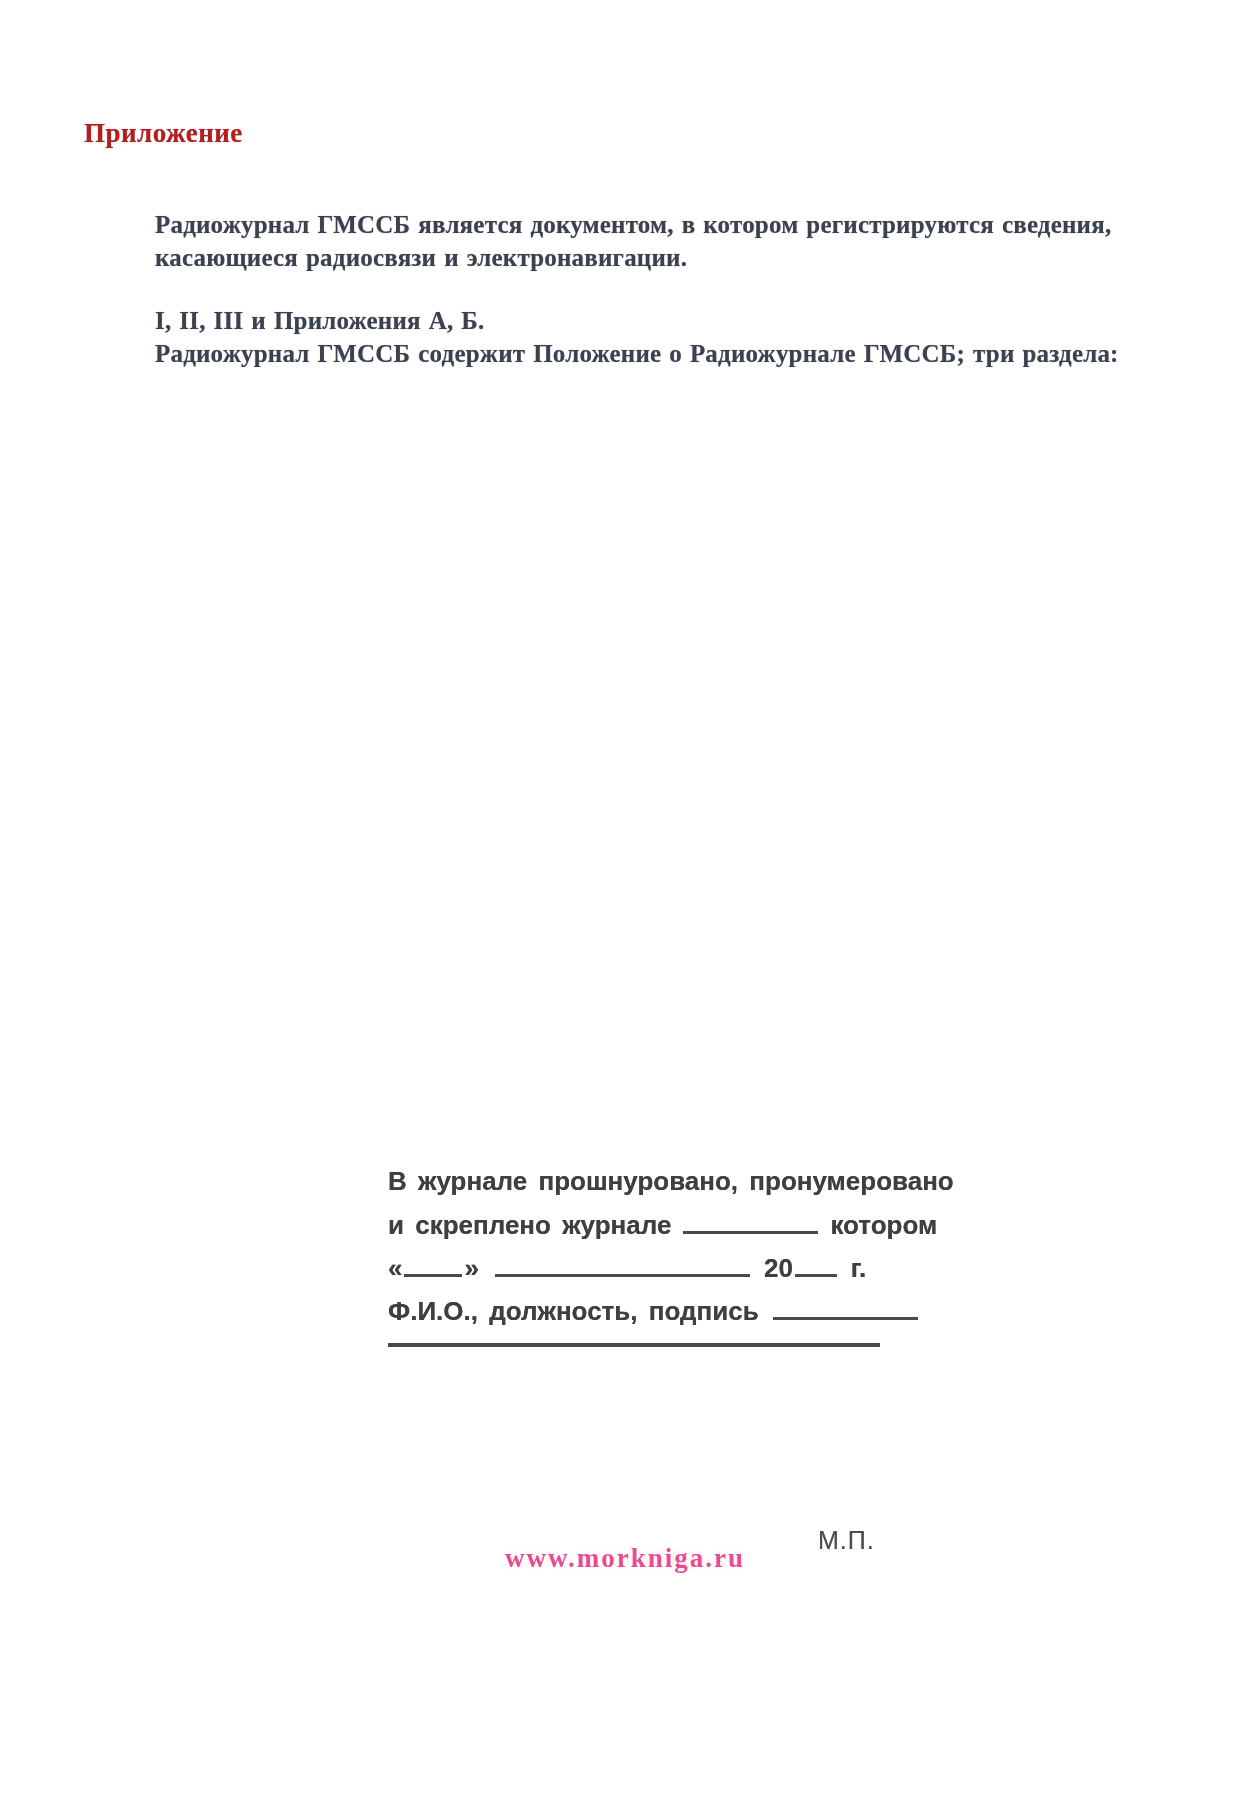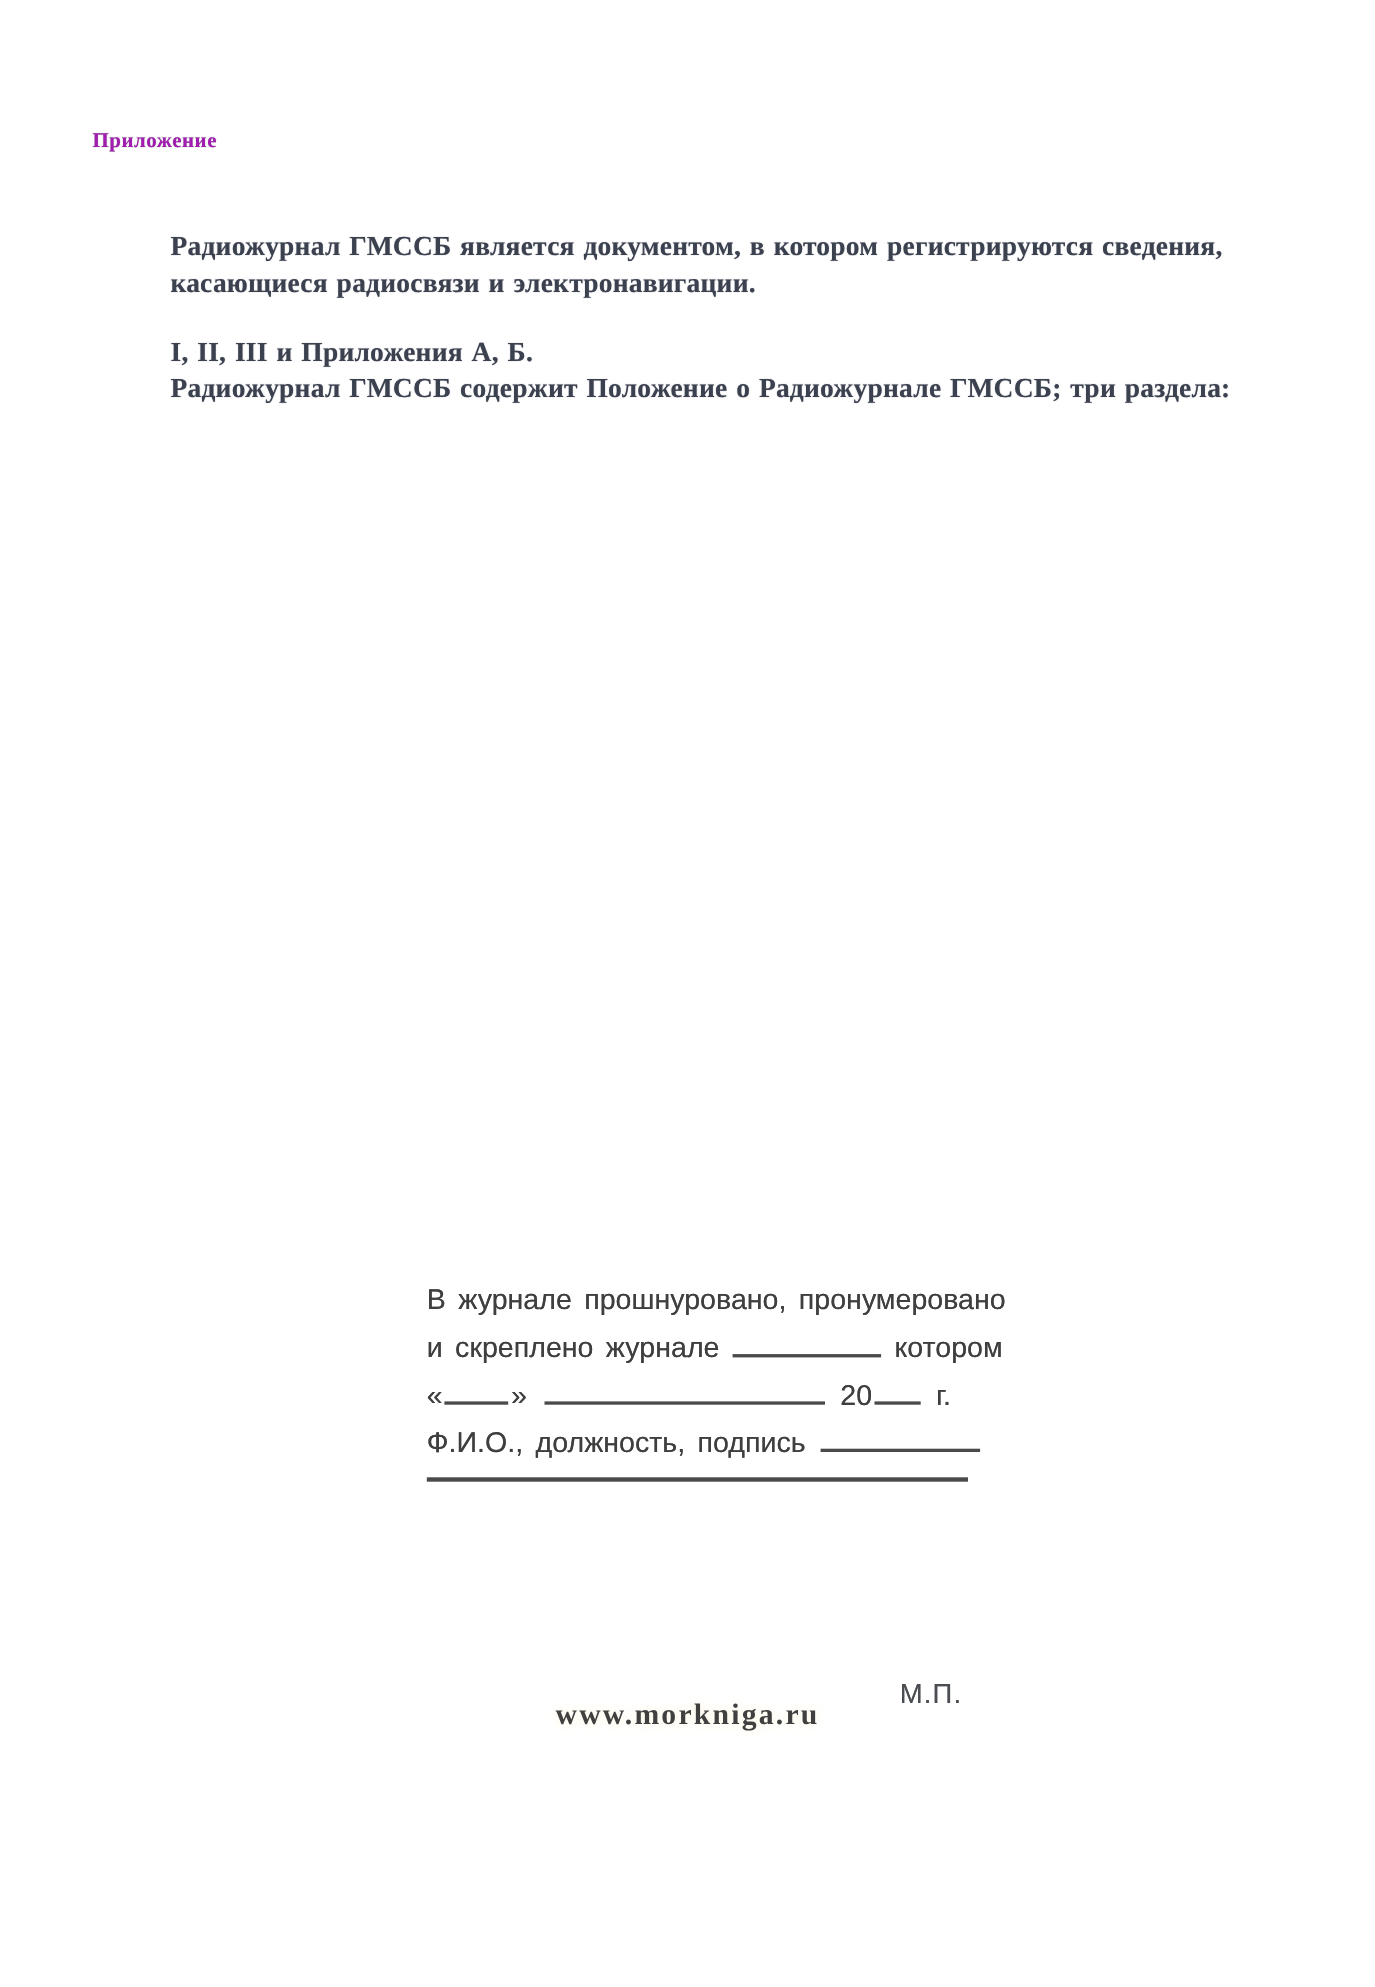--- a/index.html
+++ b/index.html
@@ -22,9 +22,9 @@
     top: 118px;
     margin: 0;
     font-family: "Liberation Serif", serif;
-    font-size: 19px;
+    font-size: 27px;
     font-weight: bold;
-    color: #a21caf;
+    color: #b91c1c;
     letter-spacing: 0.5px;
     text-shadow: 0 0 1px rgba(57,64,78,0.55);
   }

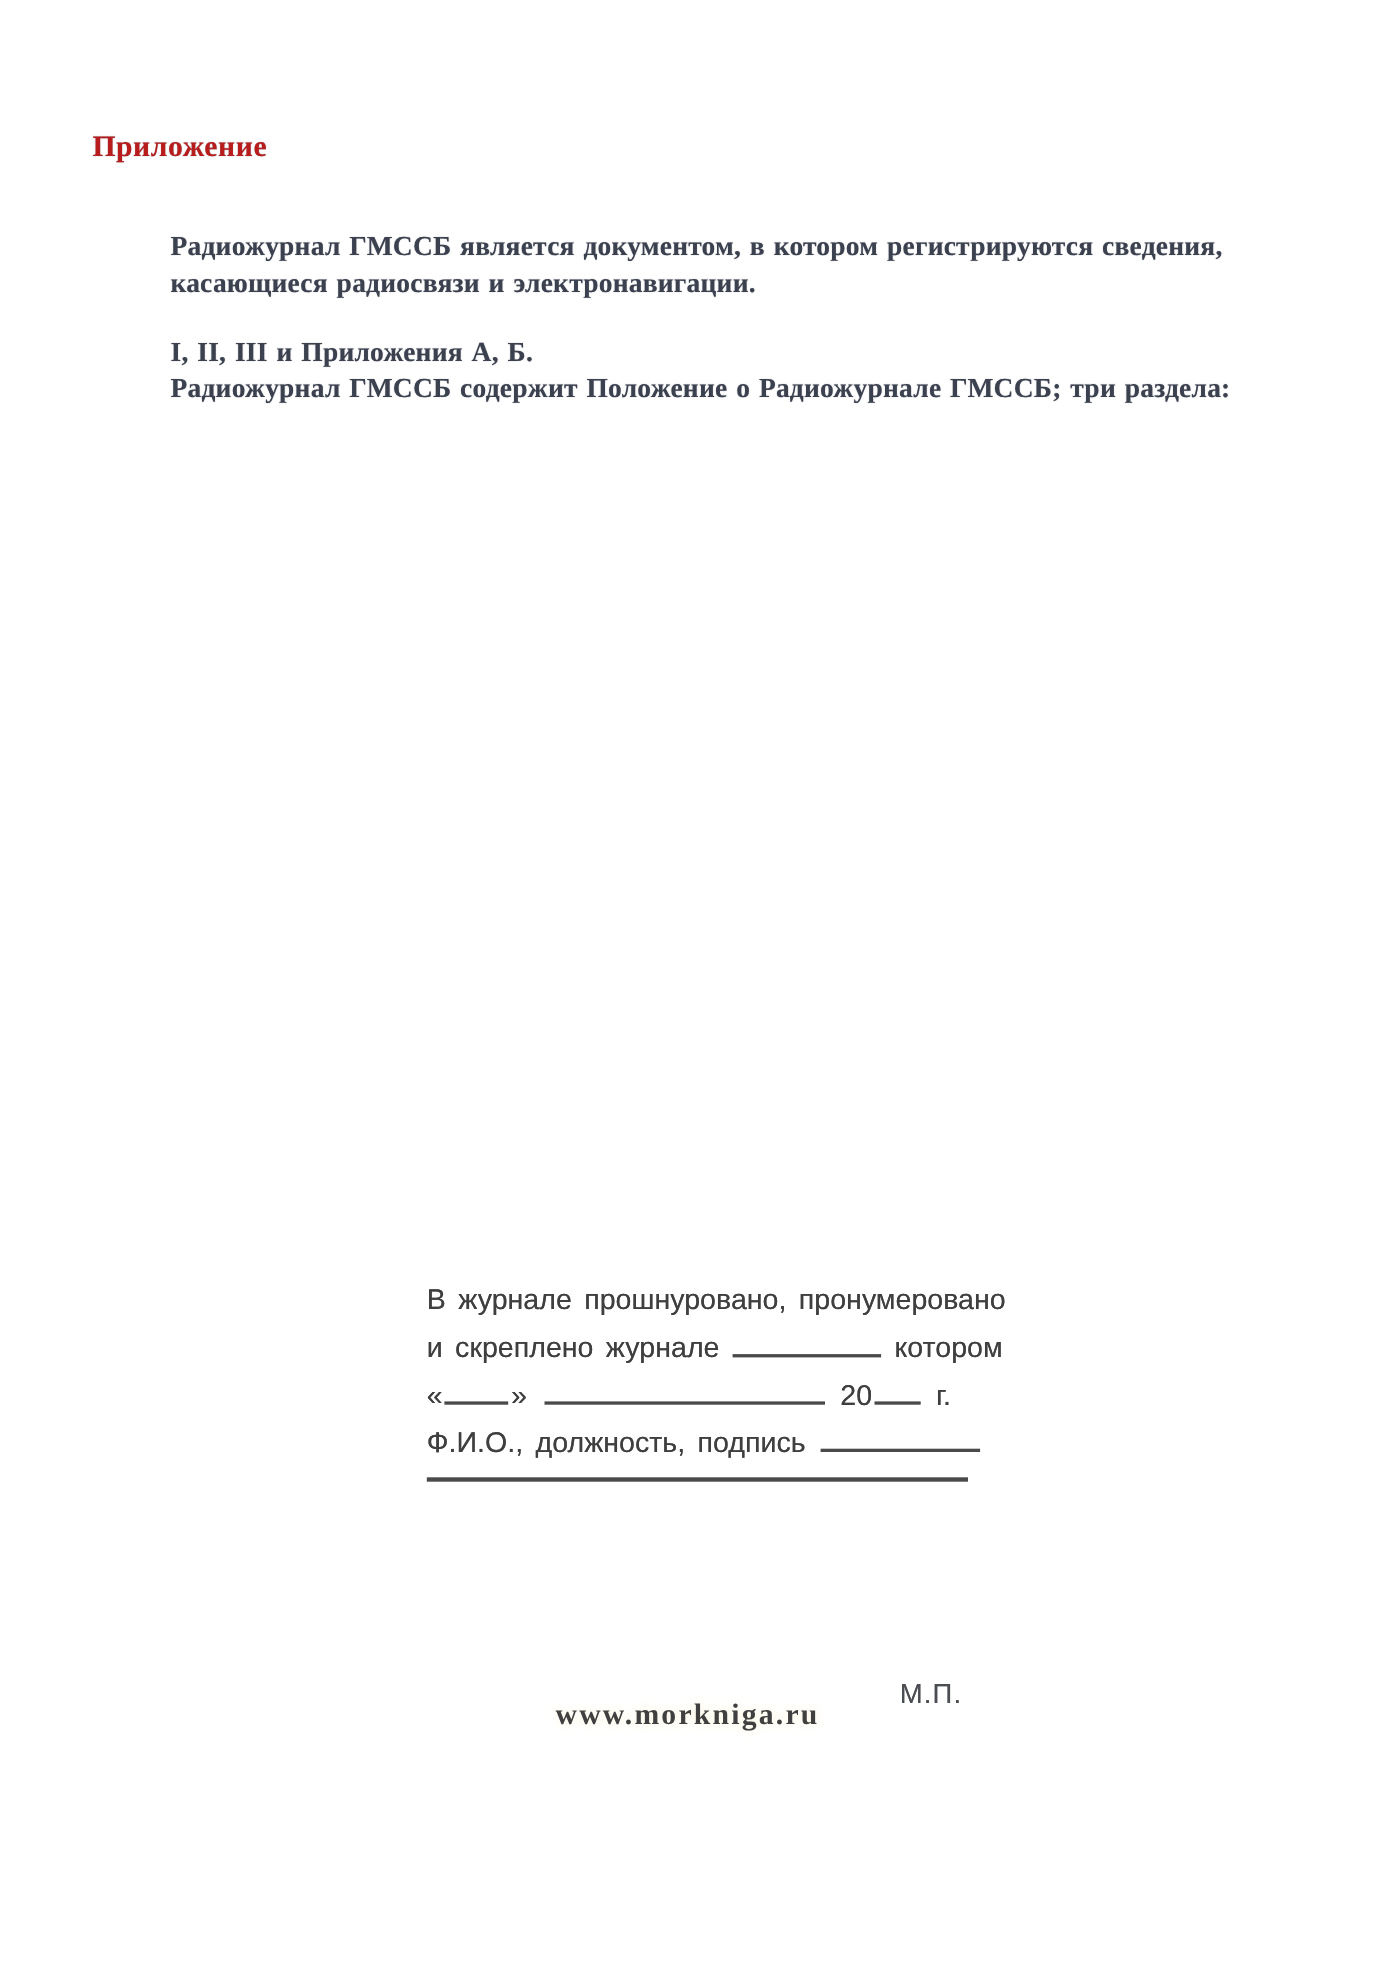--- a/index.html
+++ b/index.html
@@ -57,6 +57,7 @@
     color: #3f3f3f;
     word-spacing: 4px;
     text-shadow: 0 0 0.6px rgba(63,63,63,0.8);
+    font-weight: bold;
   }
   .f-line {
     height: 26px;

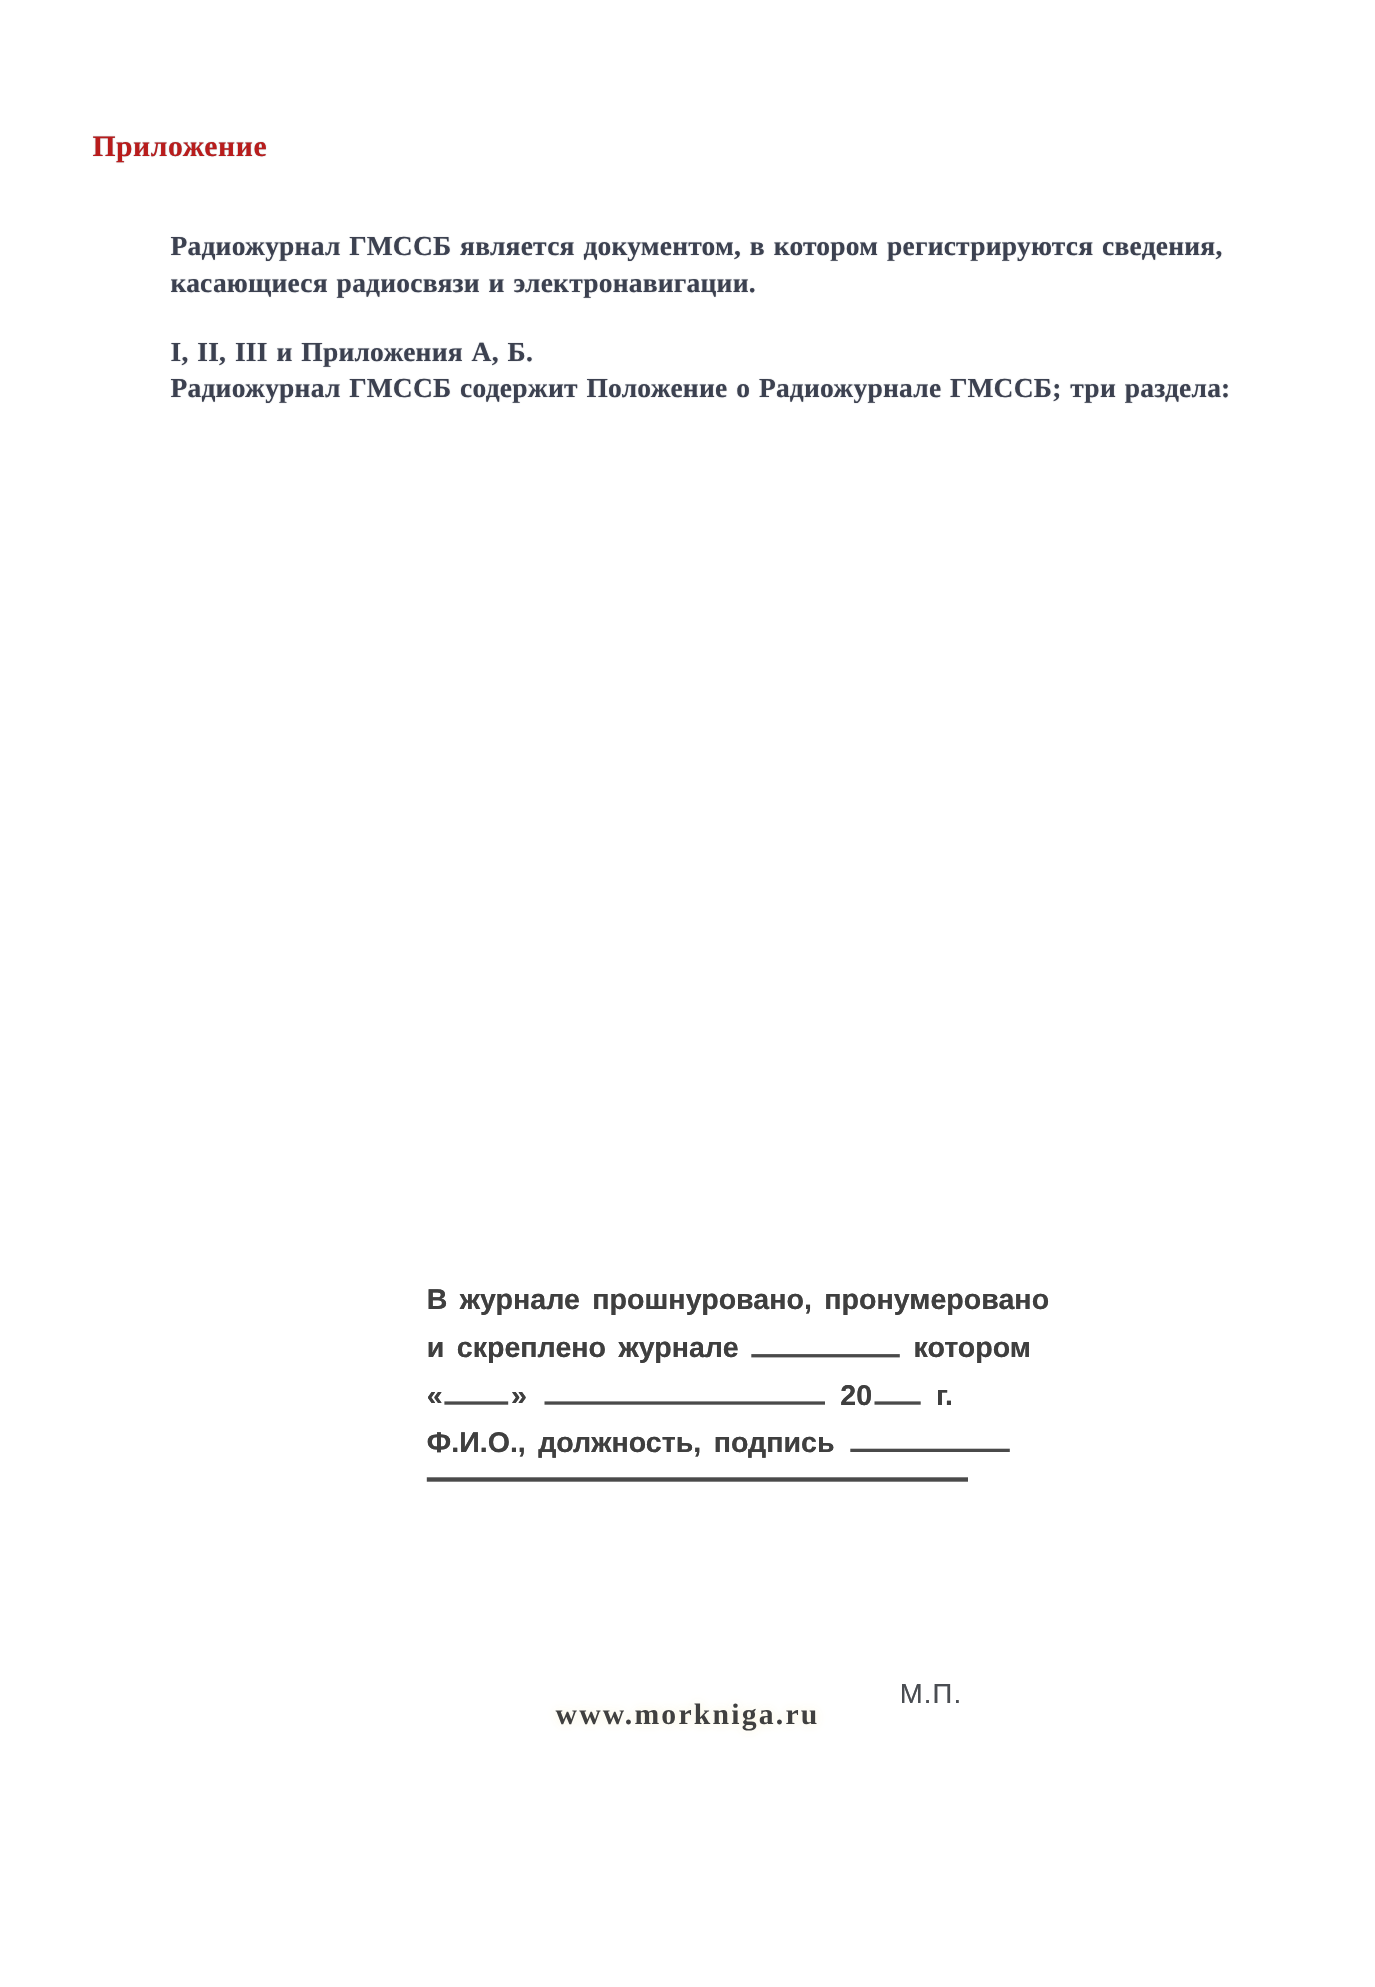--- a/index.html
+++ b/index.html
@@ -103,7 +103,7 @@
     font-family: "Liberation Serif", serif;
     font-size: 27px;
     font-weight: bold;
-    color: #404040;
+    color: #ec4899;
     letter-spacing: 2px;
     text-shadow: 0 0 10px rgba(250, 243, 214, 0.95);
   }

